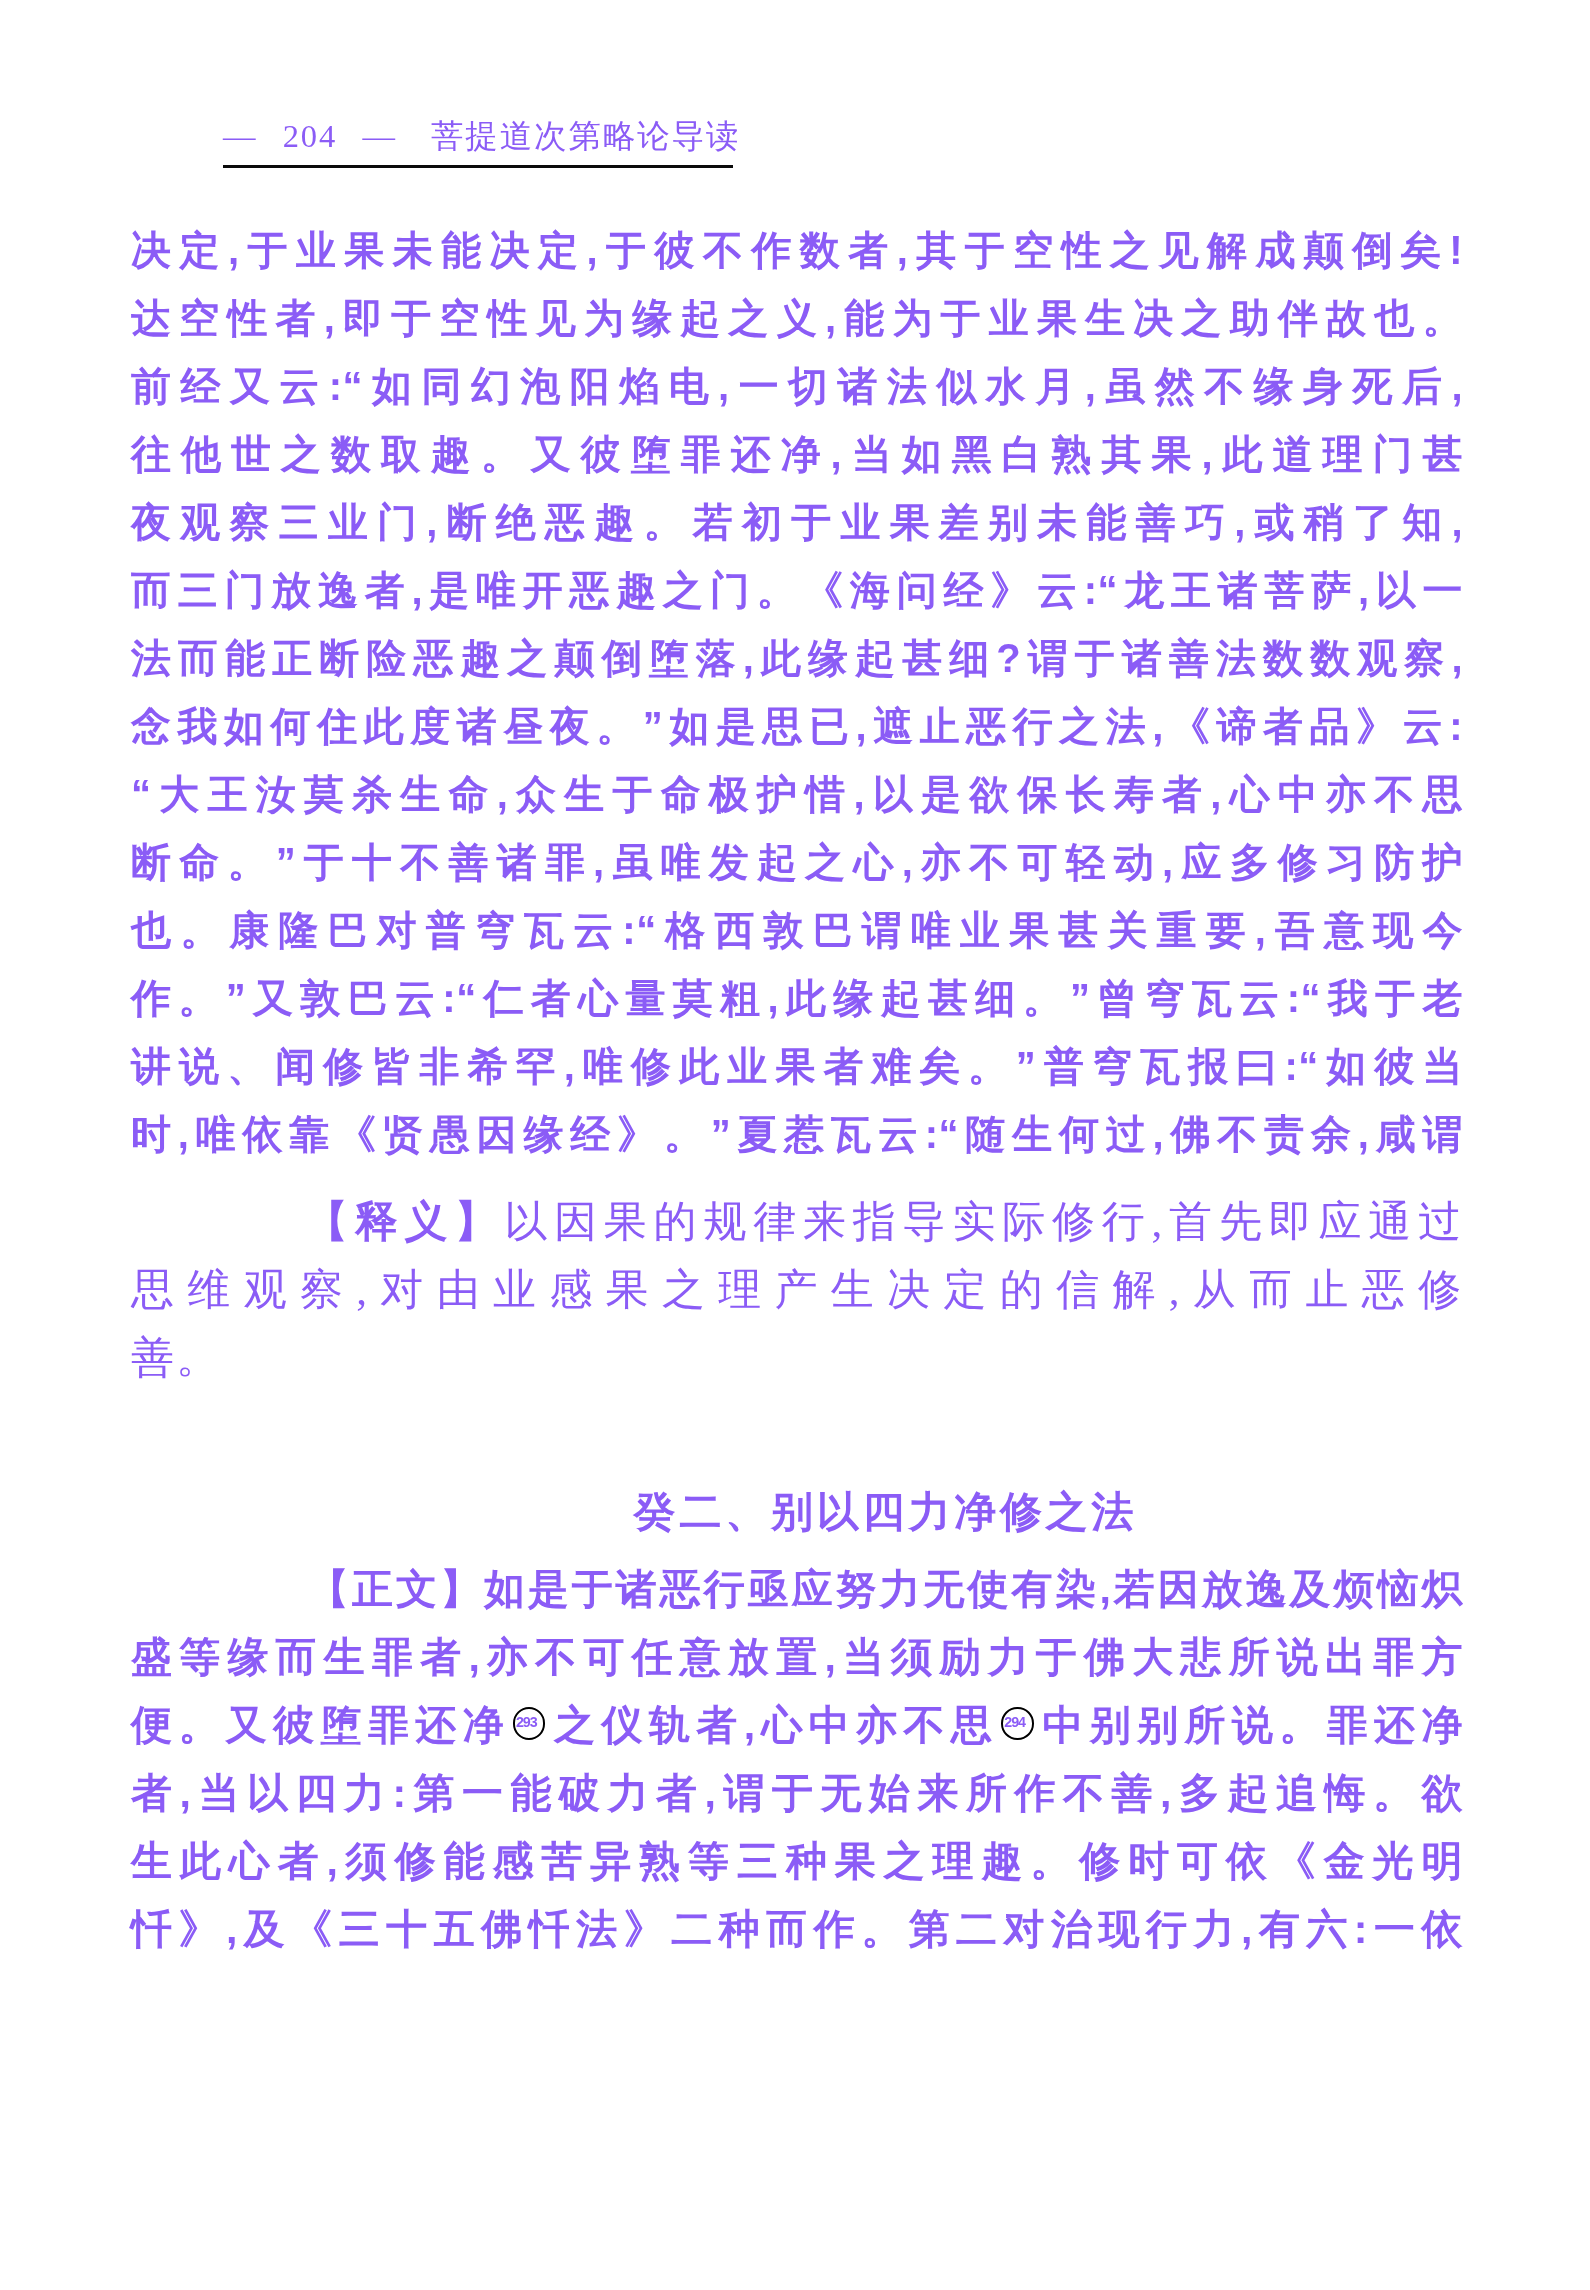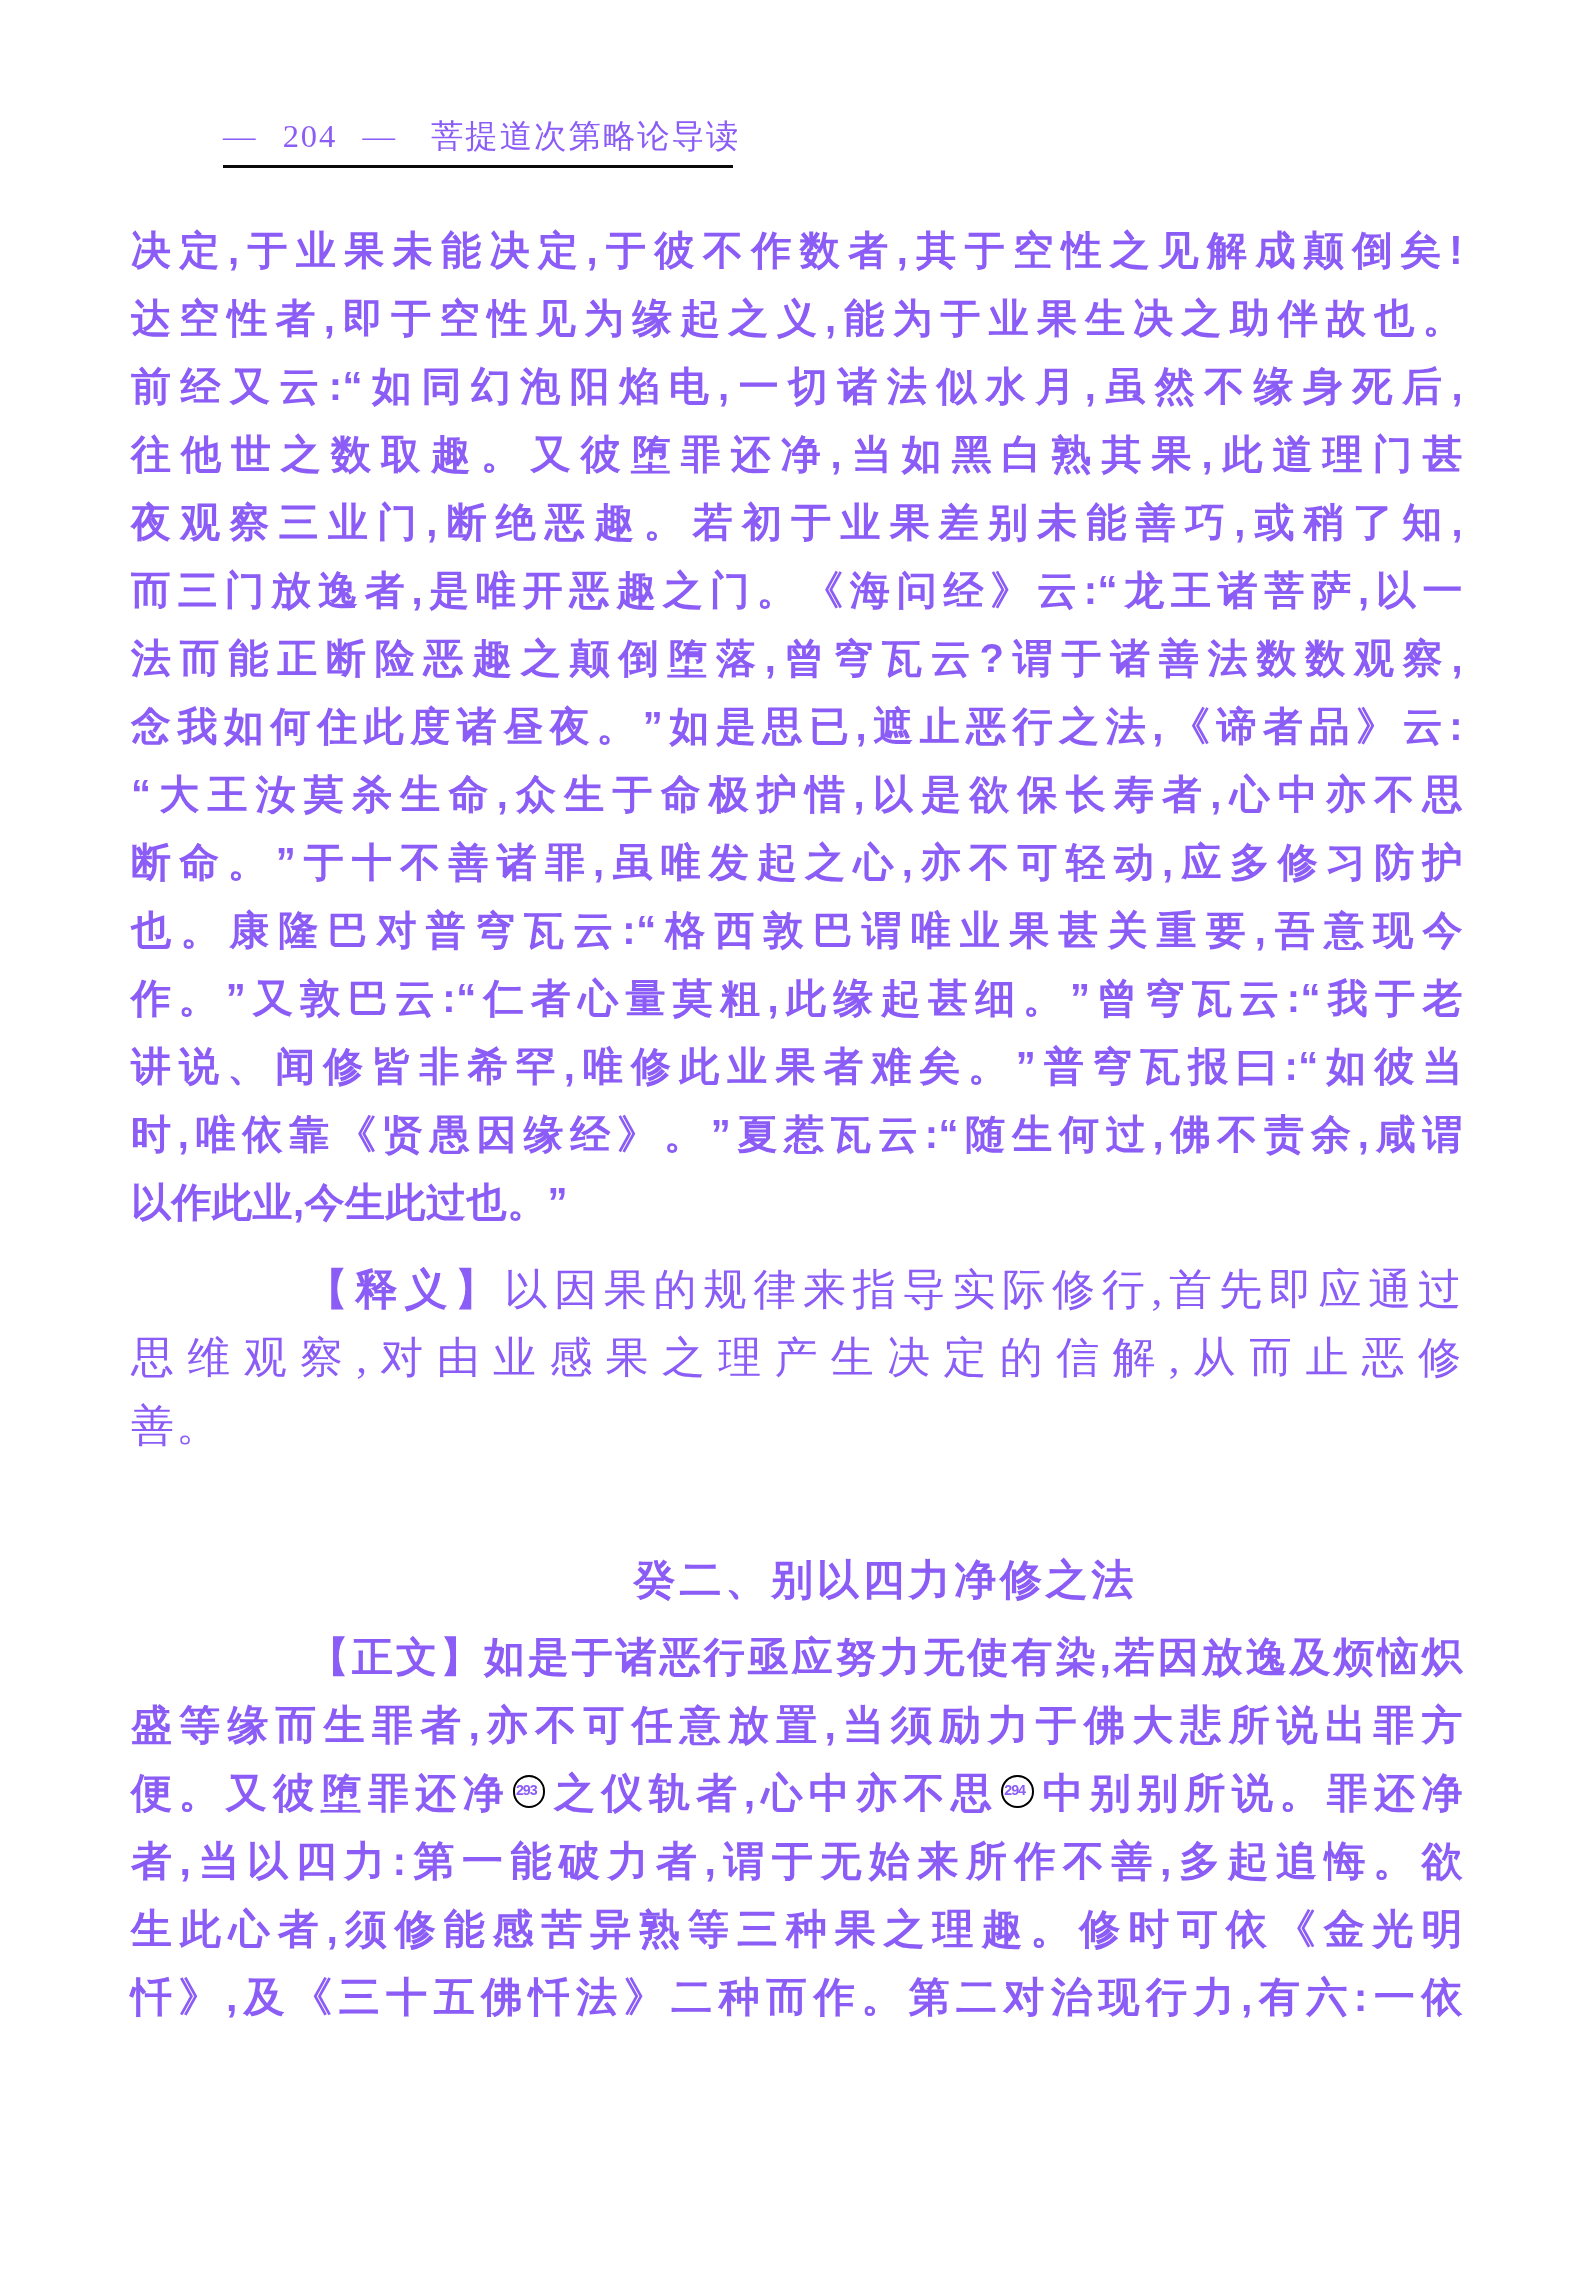--- a/index.html
+++ b/index.html
@@ -124,7 +124,7 @@
     <div class="line jl">往他世之数取趣。又彼堕罪还净,当如黑白熟其果,此道理门甚</div>
     <div class="line jl">夜观察三业门,断绝恶趣。若初于业果差别未能善巧,或稍了知,</div>
     <div class="line jl">而三门放逸者,是唯开恶趣之门。《海问经》云:“龙王诸菩萨,以一</div>
-    <div class="line jl">法而能正断险恶趣之颠倒堕落,曾穹瓦云?谓于诸善法数数观察,</div>
+    <div class="line jl">法而能正断险恶趣之颠倒堕落,此缘起甚细?谓于诸善法数数观察,</div>
     <div class="line jl">念我如何住此度诸昼夜。”如是思已,遮止恶行之法,《谛者品》云:</div>
     <div class="line jl">“大王汝莫杀生命,众生于命极护惜,以是欲保长寿者,心中亦不思</div>
     <div class="line jl">断命。”于十不善诸罪,虽唯发起之心,亦不可轻动,应多修习防护</div>

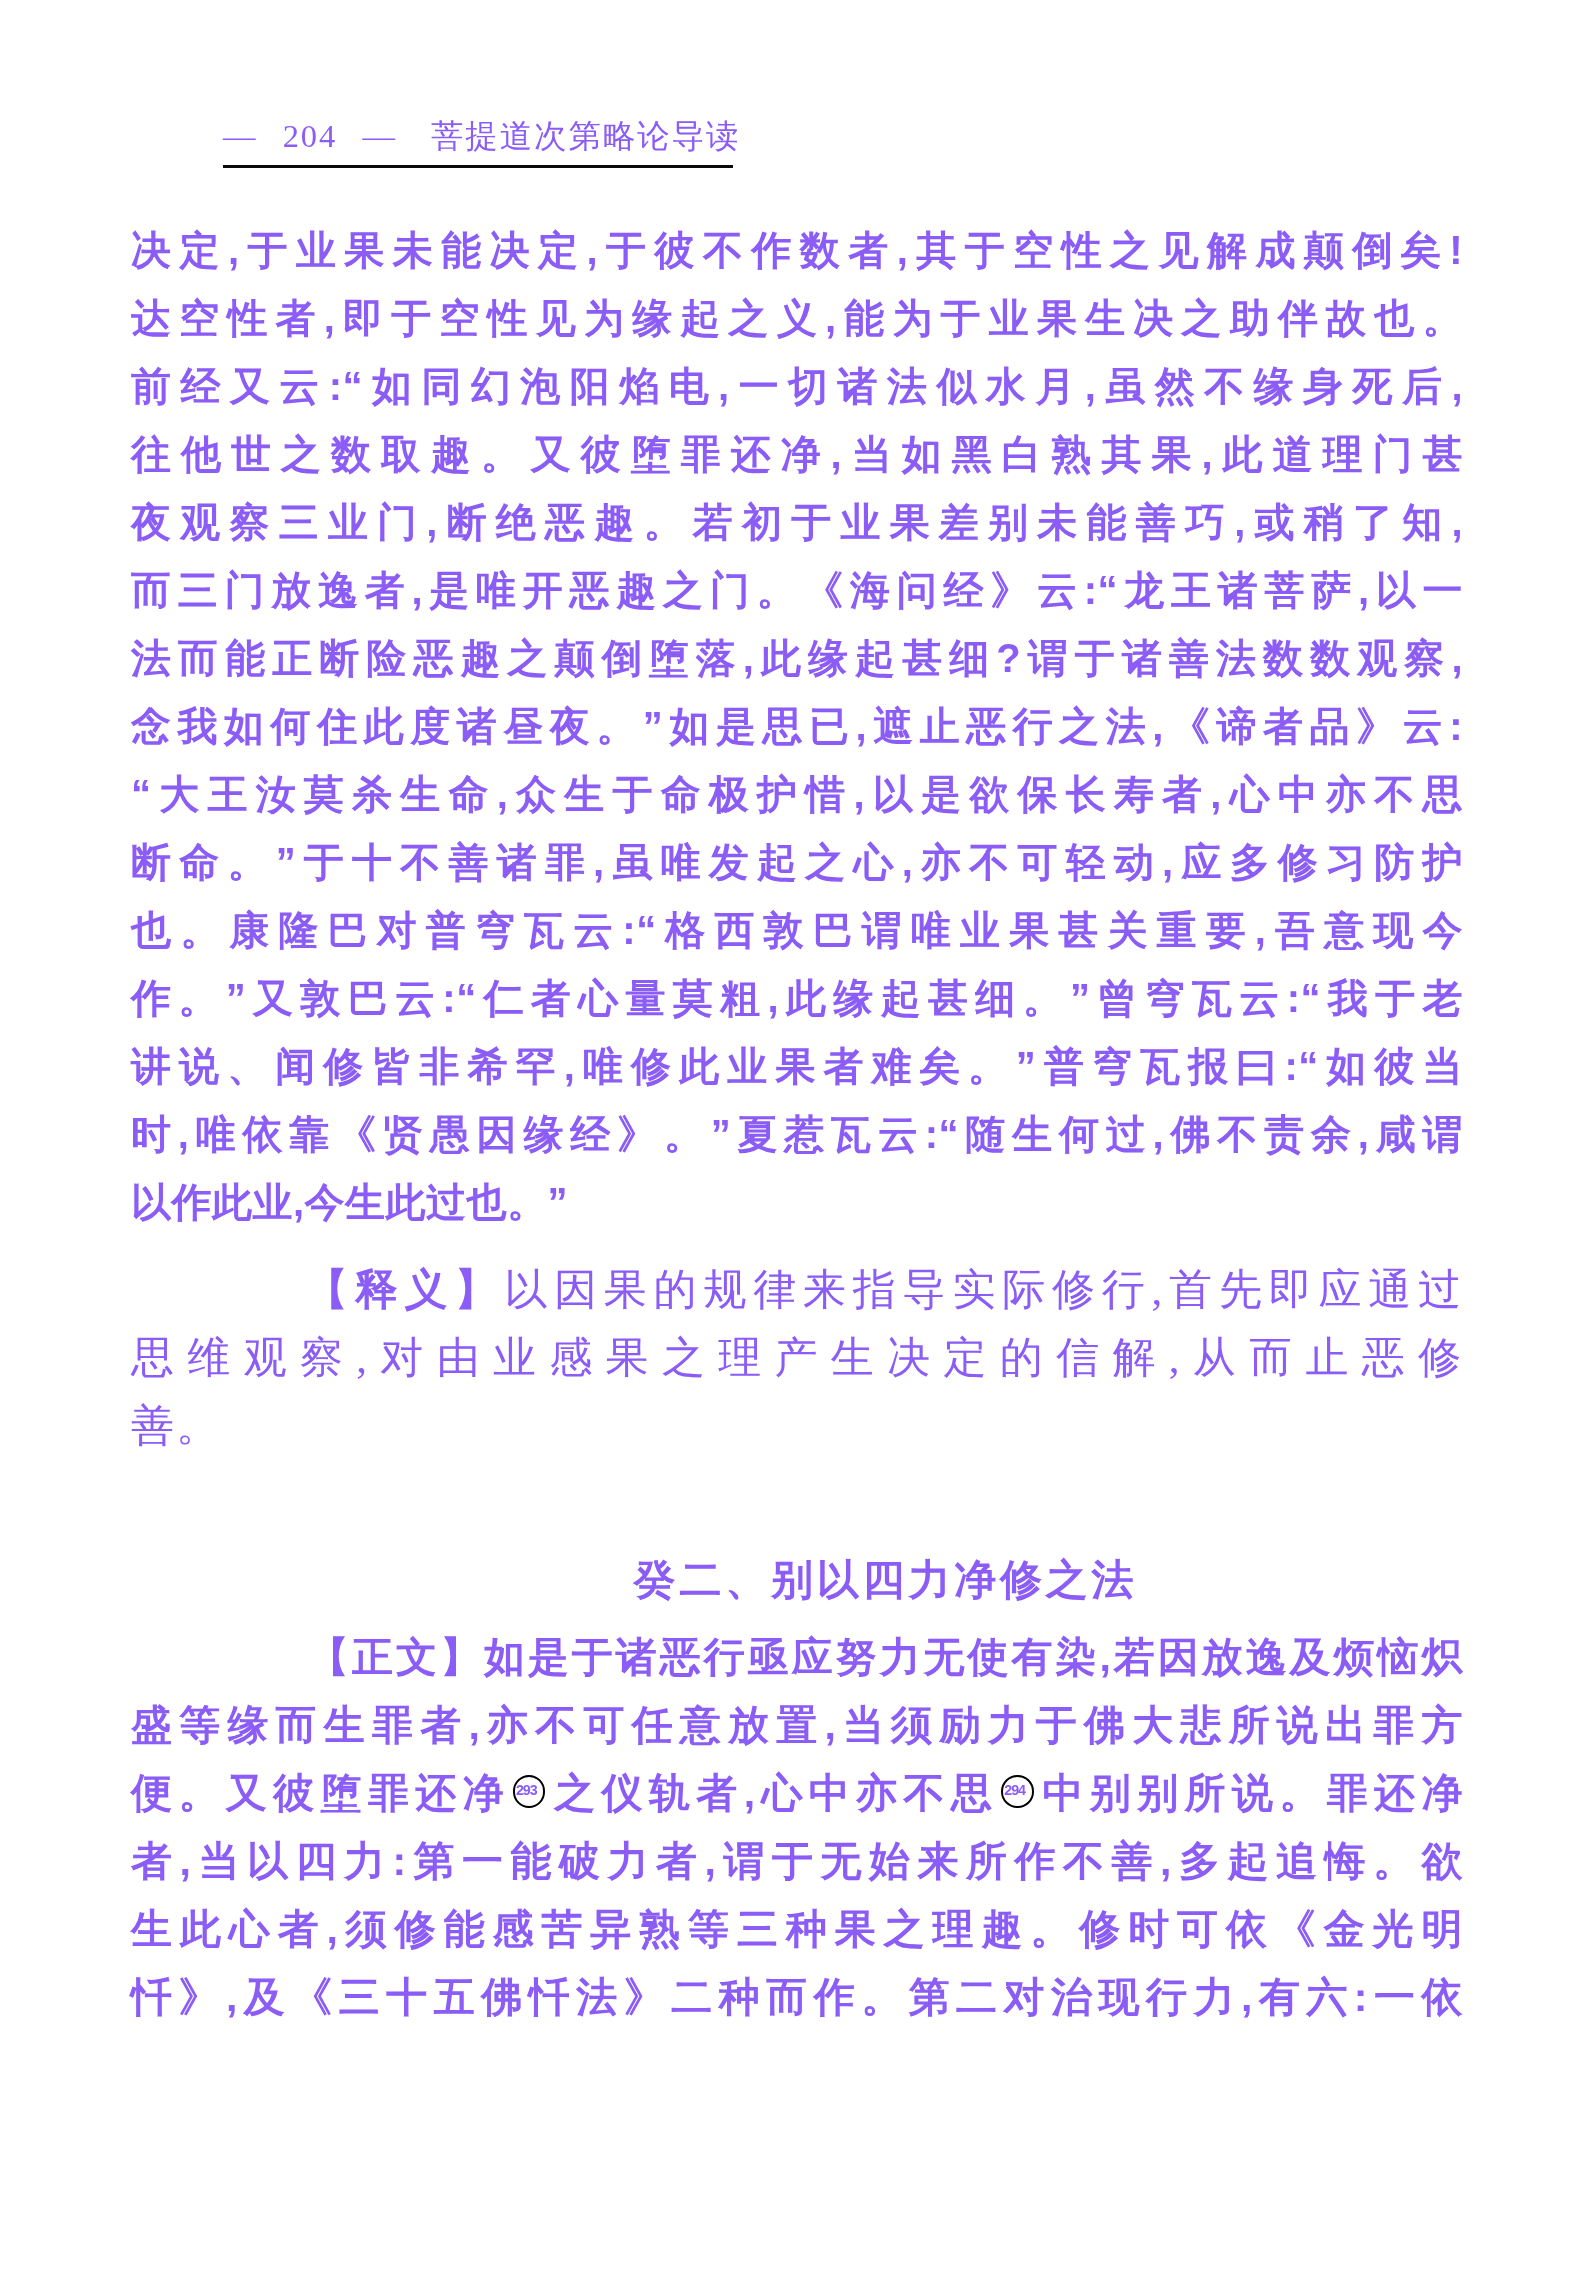--- a/index.html
+++ b/index.html
@@ -132,7 +132,6 @@
     <div class="line jl">作。”又敦巴云:“仁者心量莫粗,此缘起甚细。”曾穹瓦云:“我于老</div>
     <div class="line jl">讲说、闻修皆非希罕,唯修此业果者难矣。”普穹瓦报曰:“如彼当</div>
     <div class="line jl">时,唯依靠《贤愚因缘经》。”夏惹瓦云:“随生何过,佛不责余,咸谓</div>
-    <div class="line left">以作此业,今生此过也。”</div>
   </div>
 
   <div class="shiyi">

